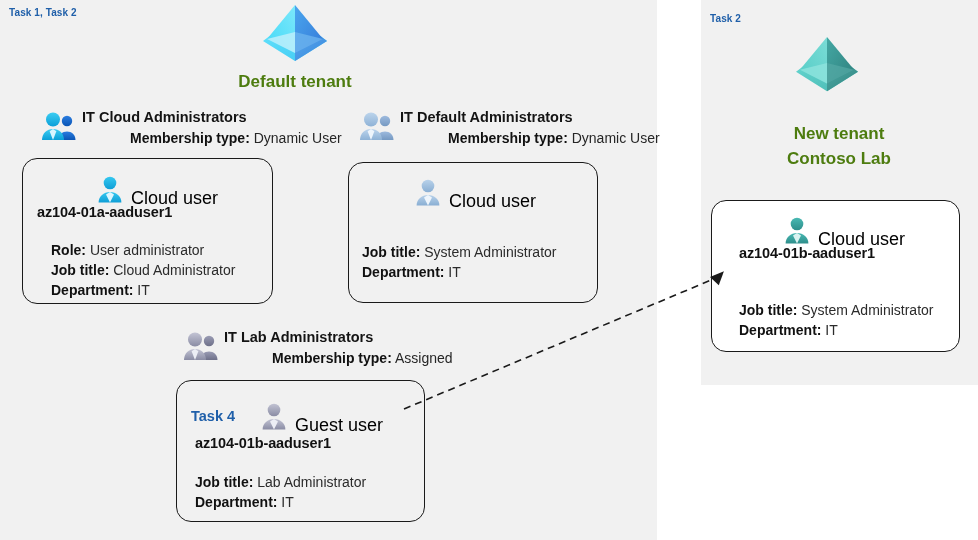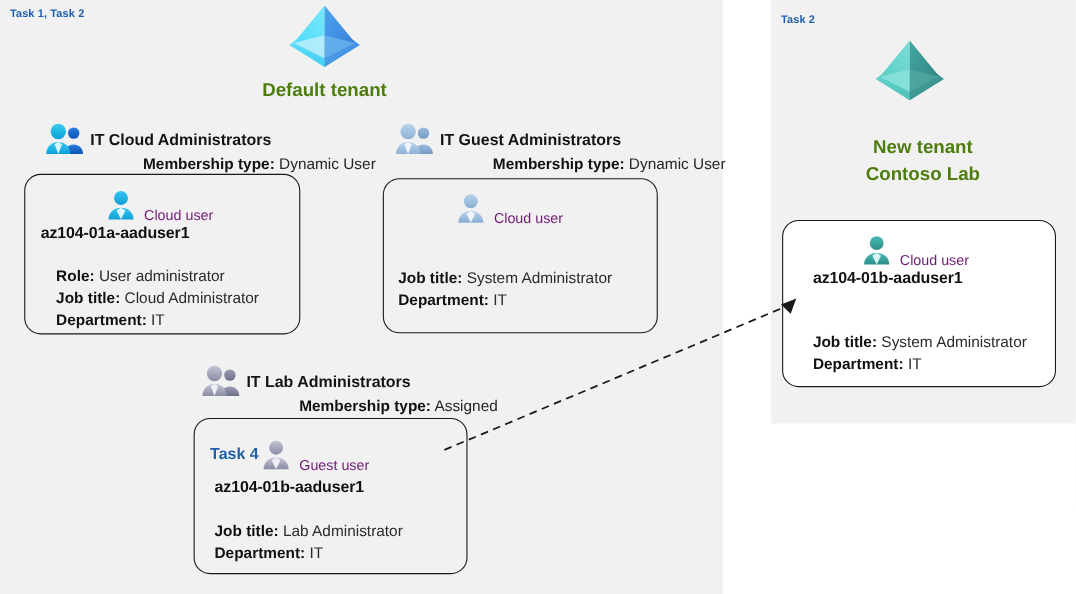--- a/index.html
+++ b/index.html
@@ -30,7 +30,7 @@
   
   .group{position:absolute;}
   .group .g-icon{position:absolute;left:0;top:4px;width:38px;height:32px;}
-  .group .g-text{position:absolute;left:42px;top:13px;white-space:nowrap;}
+  .group .g-text{position:absolute;left:42px;top:2px;white-space:nowrap;}
   .g-title{font-weight:bold;font-size:14.5px;color:#141414;line-height:1.35;}
   .g-sub{font-size:14px;color:#262626;line-height:1.45;white-space:nowrap;}
   .g-sub b{font-weight:bold;color:#111;padding-left:48px;}

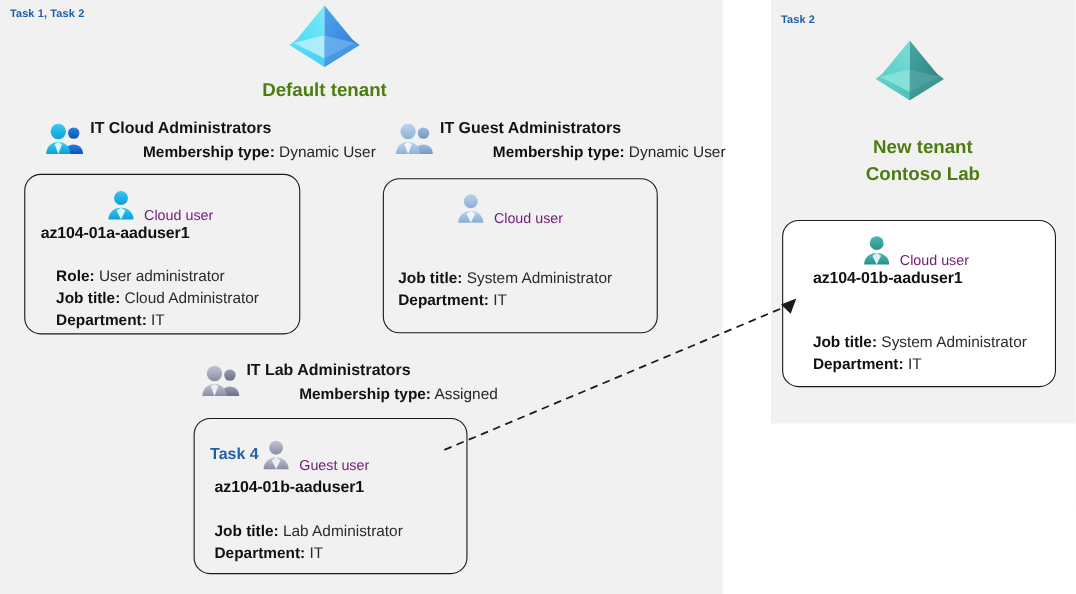--- a/index.html
+++ b/index.html
@@ -144,7 +144,7 @@
     </svg>
   </div>
   <div class="g-text">
-    <div class="g-title">IT Guest Administrators</div>
+    <div class="g-title">IT Default Administrators</div>
     <div class="g-sub"><b>Membership type:</b> <span>Dynamic User</span></div>
   </div>
 </div>

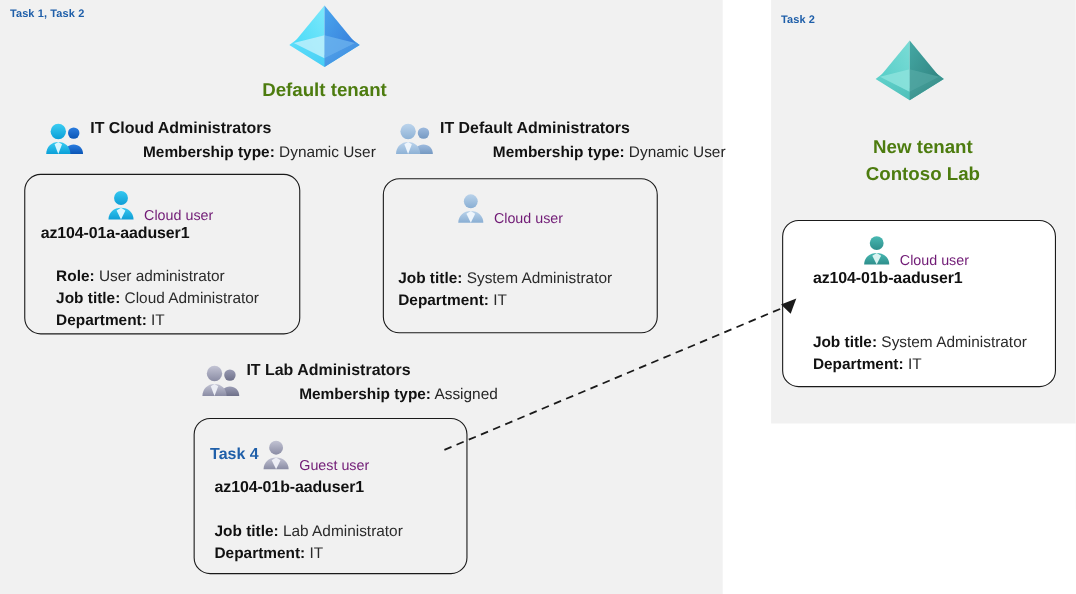--- a/index.html
+++ b/index.html
@@ -45,7 +45,7 @@
     position:absolute;display:flex;align-items:center;white-space:nowrap;
   }
   .card-head .u-icon{width:30px;height:30px;flex:0 0 30px;}
-  .card-head .u-type{font-size:13px;color:#701a75;margin-left:6px;margin-top:20px;}
+  .card-head .u-type{font-size:18px;color:#000000;margin-left:6px;margin-top:20px;}
   .card-head .inline-task{
     color:#1f5fa9;font-weight:bold;font-size:14.5px;margin-right:1px;
   }

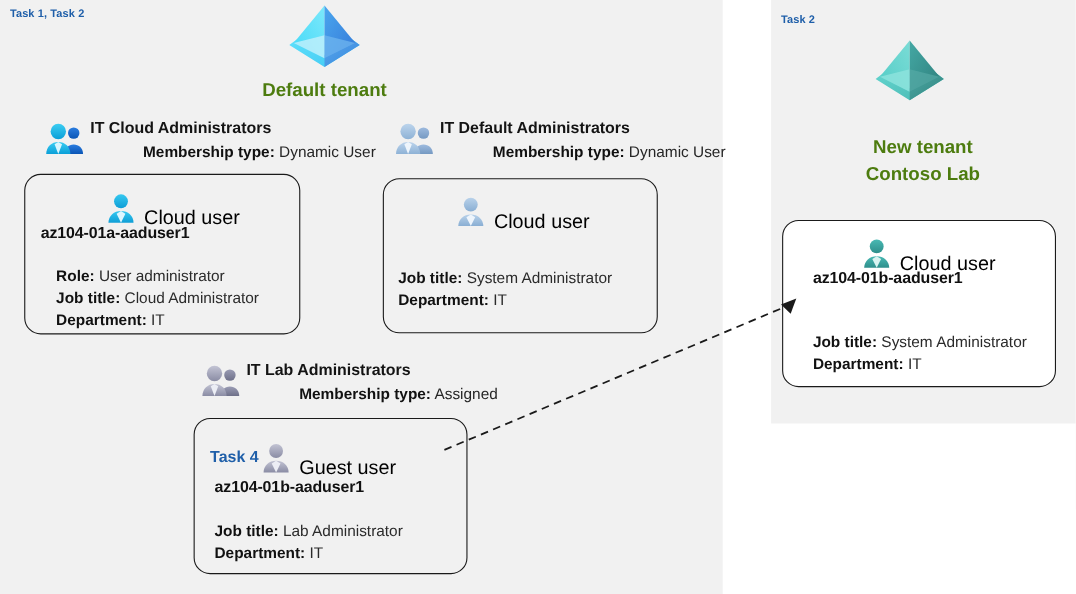--- a/index.html
+++ b/index.html
@@ -47,7 +47,7 @@
   .card-head .u-icon{width:30px;height:30px;flex:0 0 30px;}
   .card-head .u-type{font-size:18px;color:#000000;margin-left:6px;margin-top:20px;}
   .card-head .inline-task{
-    color:#1f5fa9;font-weight:bold;font-size:14.5px;margin-right:1px;
+    color:#1f5fa9;font-weight:bold;font-size:14.5px;margin-right:24px;
   }
   .card-name{
     position:absolute;font-weight:bold;font-size:14.5px;color:#111;

